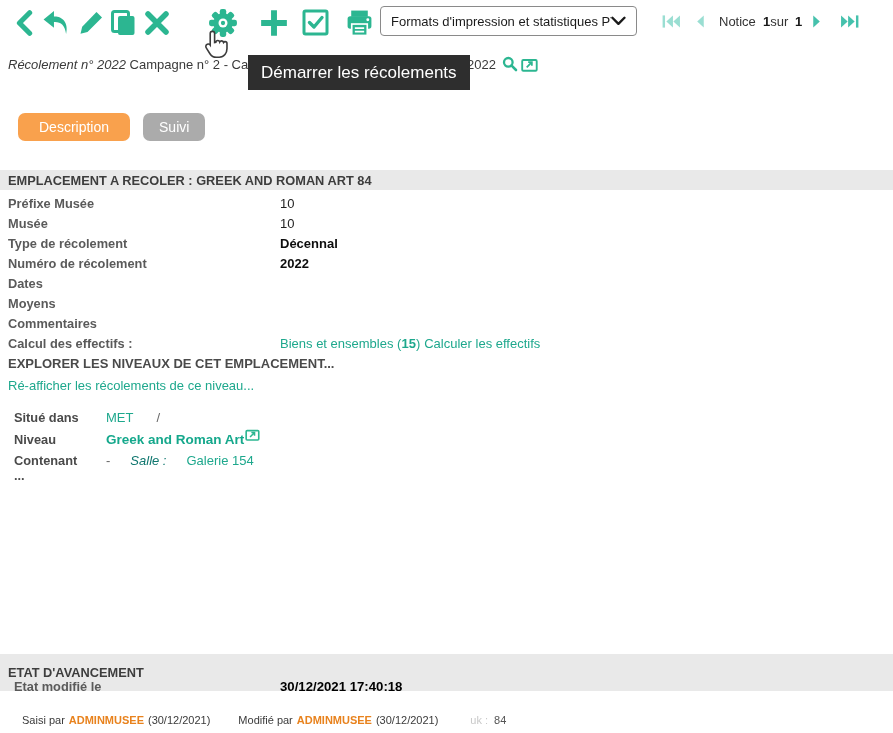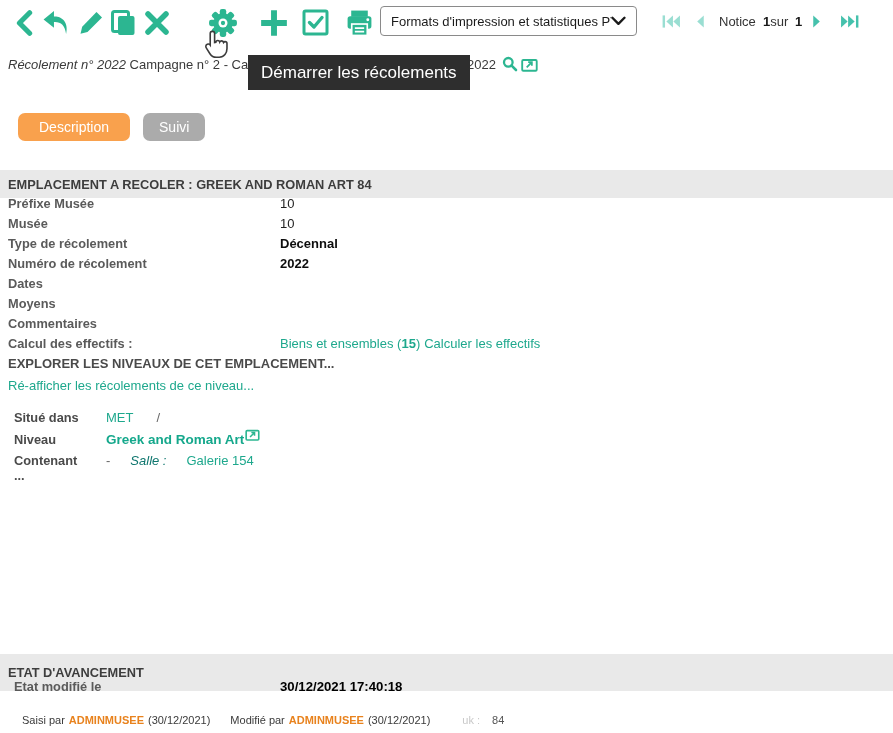--- a/index.html
+++ b/index.html
@@ -213,7 +213,7 @@
     </div>
   </div>
 
-  <div class="bar" style="top:170px;height:28px;">
+  <div class="bar" style="top:170px;height:20px;">
     <span>EMPLACEMENT A RECOLER : GREEK AND ROMAN ART 84</span>
   </div>
 

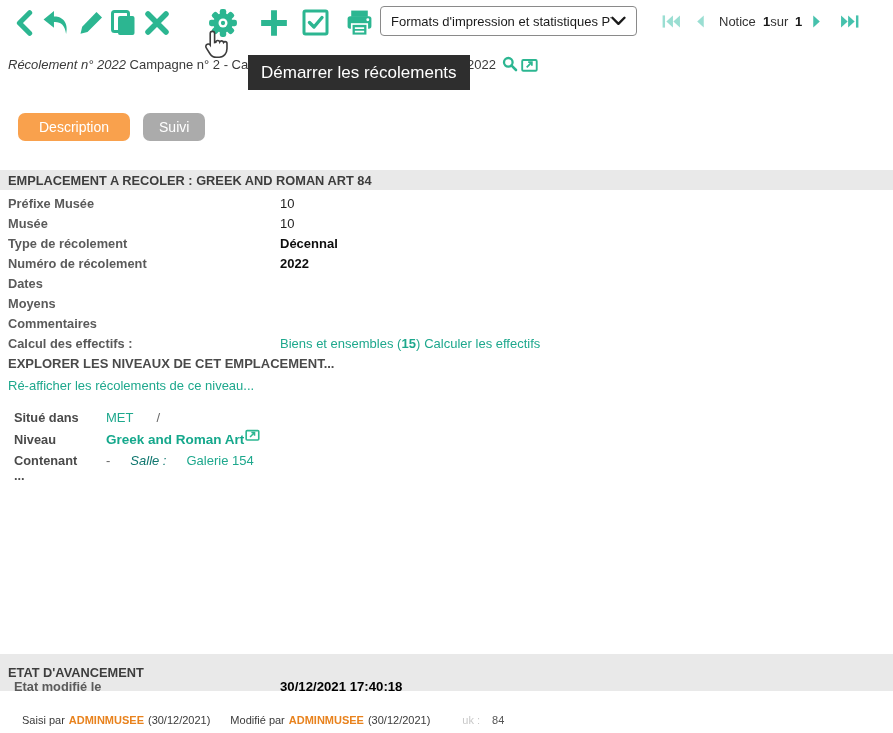--- a/index.html
+++ b/index.html
@@ -70,7 +70,7 @@
   .footer{position:absolute;left:22px;top:714px;font-size:11px;color:#3a3a3a;display:flex;
           align-items:center;white-space:nowrap;}
   .footer .user{color:#E8821D;font-weight:bold;margin:0 4px;}
-  .footer .grp2{margin-left:20px;}
+  .footer .grp2{margin-left:28px;}
   .footer .uk{color:#C9C9C9;margin-left:32px;}
   .footer .ukv{color:#555;margin-left:12px;}
 </style>

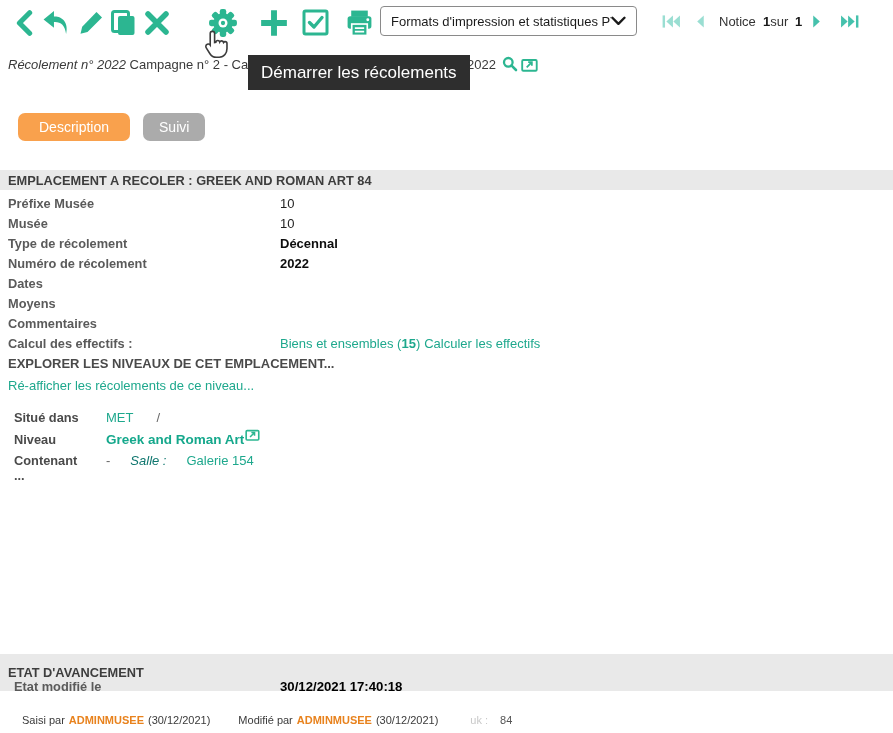--- a/index.html
+++ b/index.html
@@ -72,7 +72,7 @@
   .footer .user{color:#E8821D;font-weight:bold;margin:0 4px;}
   .footer .grp2{margin-left:28px;}
   .footer .uk{color:#C9C9C9;margin-left:32px;}
-  .footer .ukv{color:#555;margin-left:12px;}
+  .footer .ukv{color:#555;margin-left:6px;}
 </style>
 </head>
 <body>

